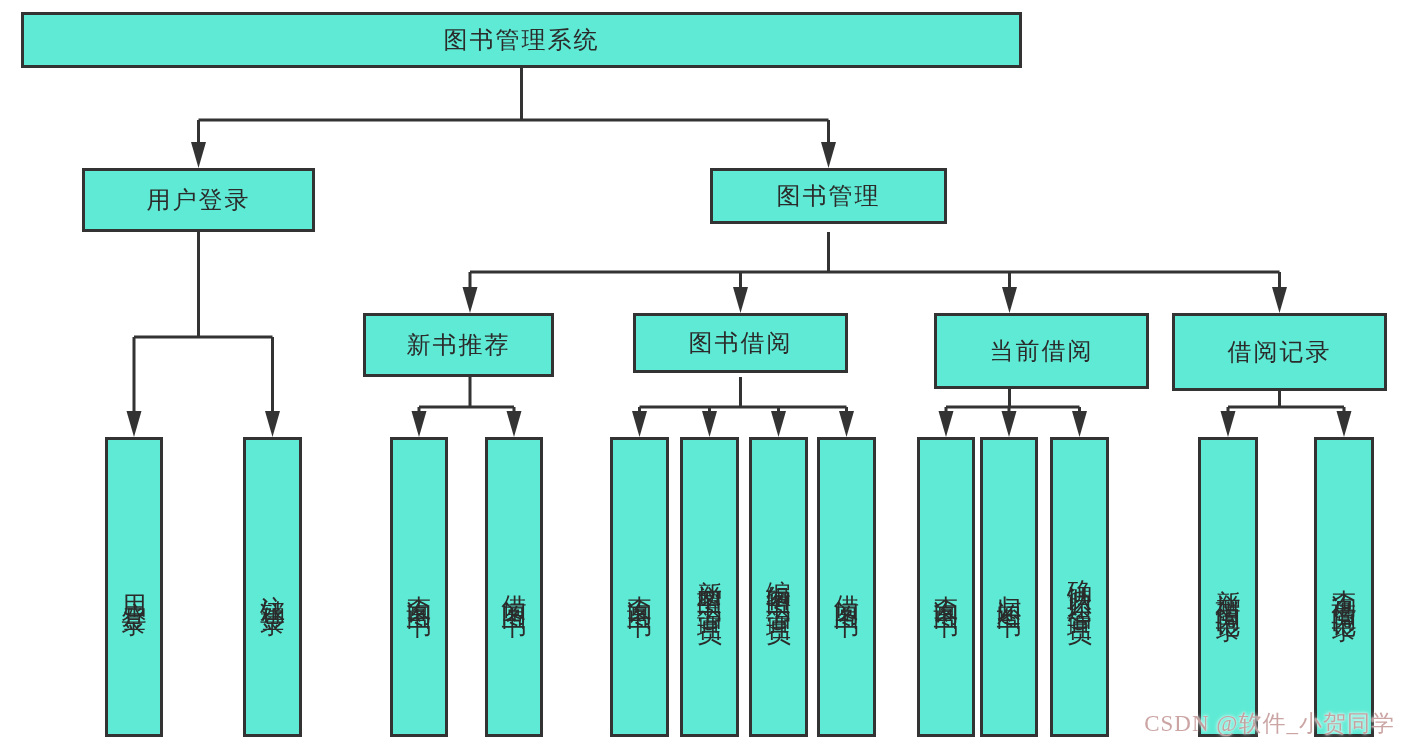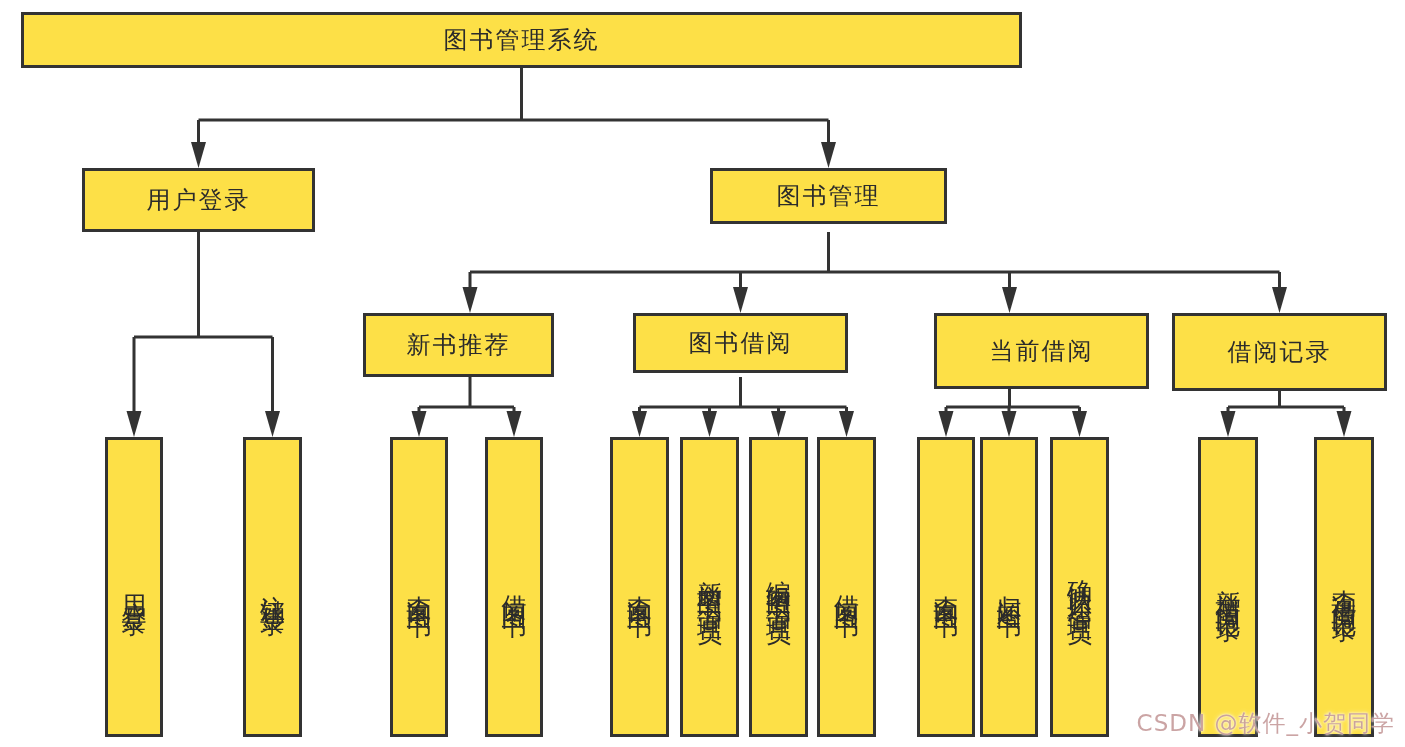--- a/index.html
+++ b/index.html
@@ -10,7 +10,7 @@
   .wires path { stroke:#333333; stroke-width:3; fill:none; }
   .wires polygon { fill:#333333; stroke:none; }
   .node {
-    position:absolute; background:#fde047; border:3px solid #333333;
+    position:absolute; background:#5eead4; border:3px solid #333333;
     display:flex; align-items:center; justify-content:center; z-index:2;
   }
   .h-label { font-size:24px; letter-spacing:2px; white-space:nowrap; }

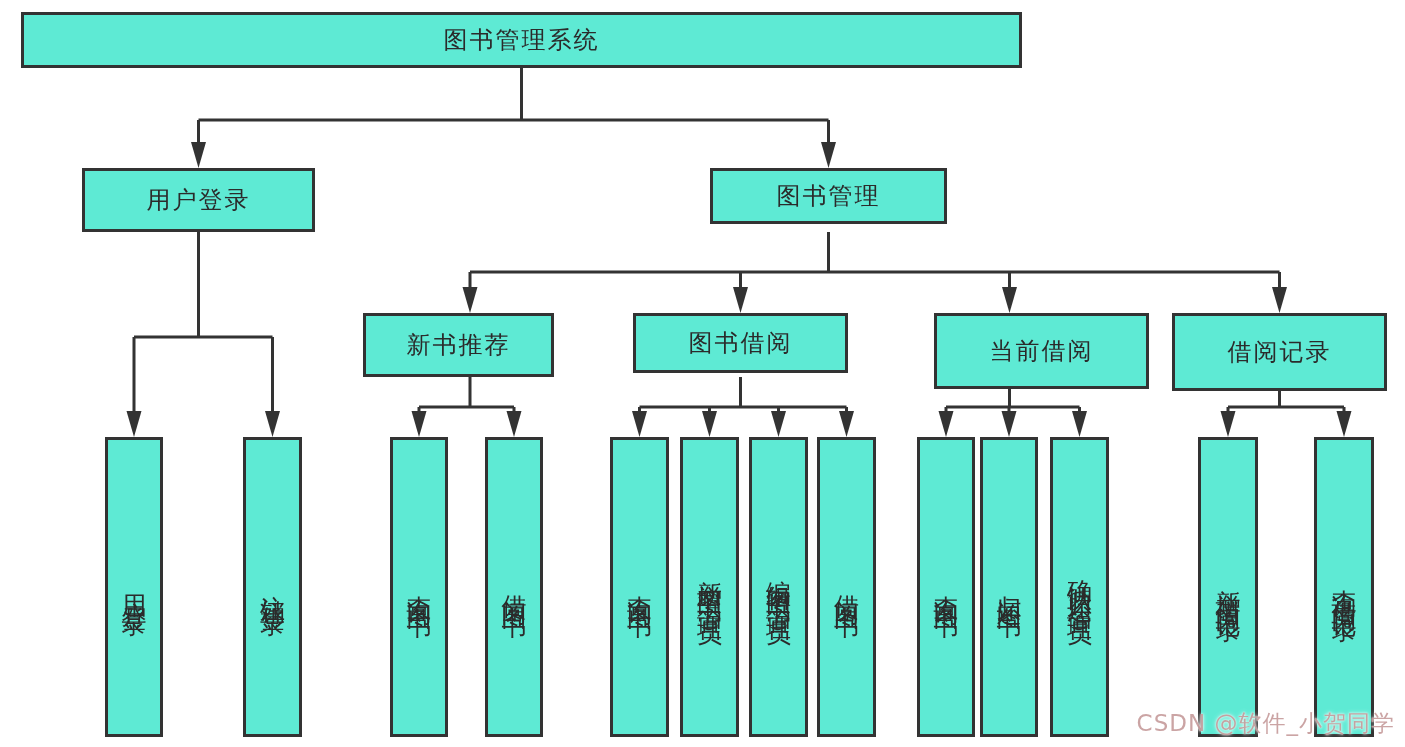--- a/index.html
+++ b/index.html
@@ -21,7 +21,7 @@
   .watermark {
     position:absolute; right:10px; bottom:8px; z-index:5;
     font-size:23px; letter-spacing:1px; color:#c9a0a0; opacity:0.95;
-    text-shadow:0 0 2px #ffffff, 0 0 4px #ffffff; white-space:nowrap;
+    text-shadow:0 0 2px #ffffff, 0 0 4px #ffffff; white-space:nowrap;font-family:Liberation Serif, serif;
   }
 </style>
 </head>

